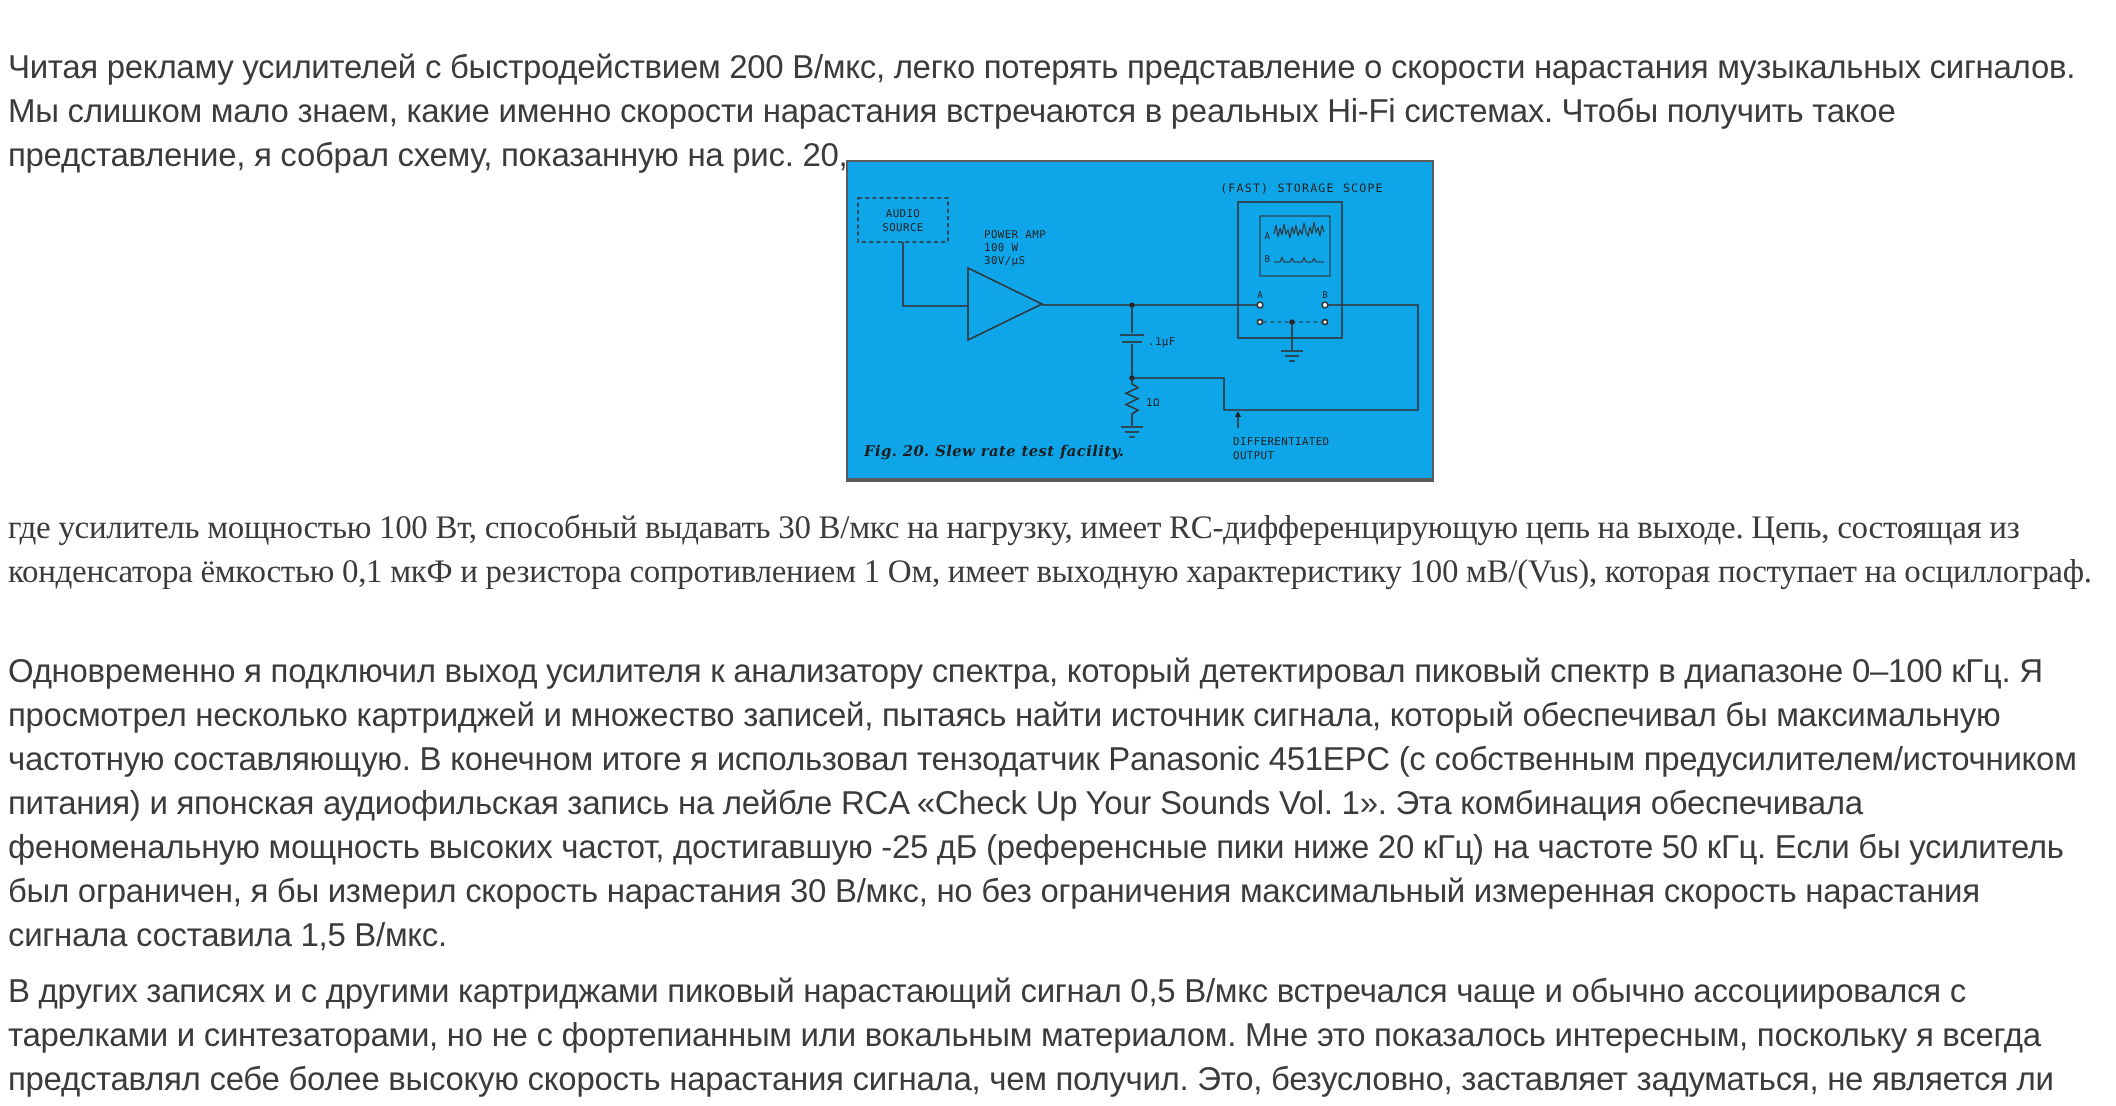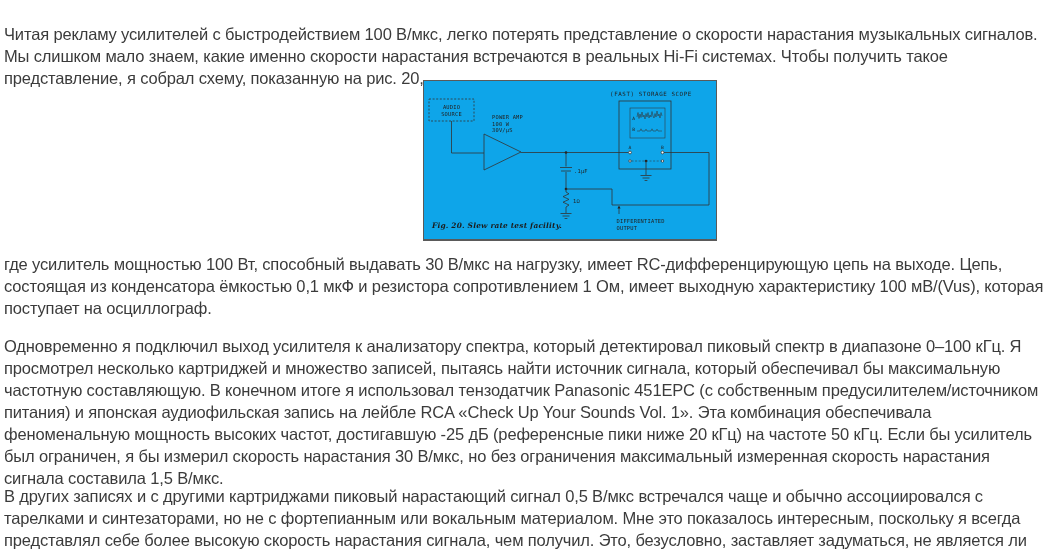--- a/index.html
+++ b/index.html
@@ -60,7 +60,7 @@
 </head>
 <body>
 
-<p id="p1" class="para">Читая рекламу усилителей с быстродействием 100 В/мкс, легко потерять представление о скорости нарастания музыкальных сигналов. Мы слишком мало знаем, какие именно скорости нарастания встречаются в реальных Hi-Fi системах. Чтобы получить такое представление, я собрал схему, показанную на рис. 20,</p>
+<p id="p1" class="para">Читая рекламу усилителей с быстродействием 200 В/мкс, легко потерять представление о скорости нарастания музыкальных сигналов. Мы слишком мало знаем, какие именно скорости нарастания встречаются в реальных Hi-Fi системах. Чтобы получить такое представление, я собрал схему, показанную на рис. 20,</p>
 
 <figure class="figure-box">
   <svg width="292" height="158" viewBox="0 0 292 158">

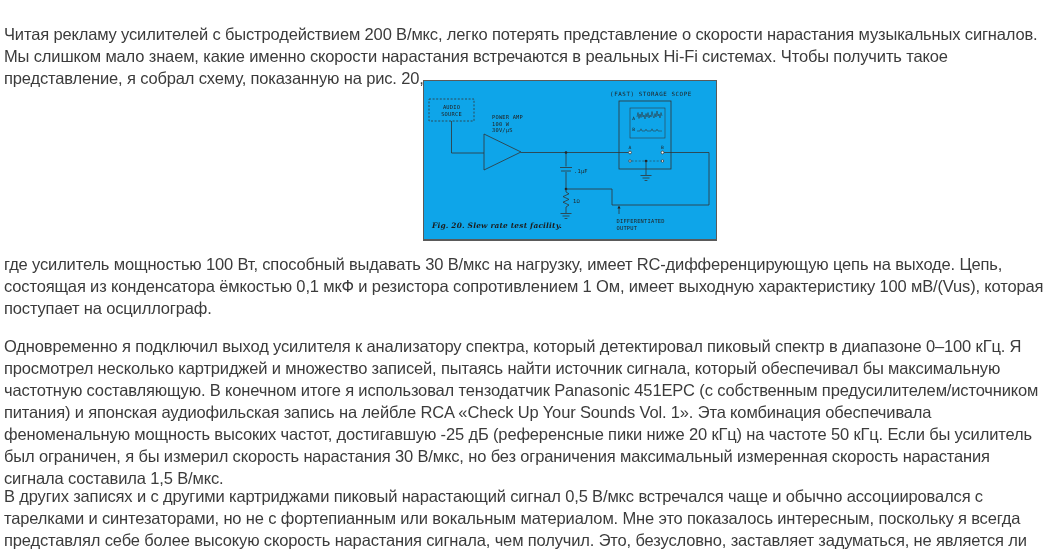--- a/index.html
+++ b/index.html
@@ -20,7 +20,7 @@
     color: #3b3b3b;
   }
   #p1 { top: 6px; }
-  #p2 { top: 236px; }
+  #p2 { top: 236px; font-family: Liberation Serif, serif; }
   #p3 { top: 318px; }
   #p4 { top: 468px; }
 

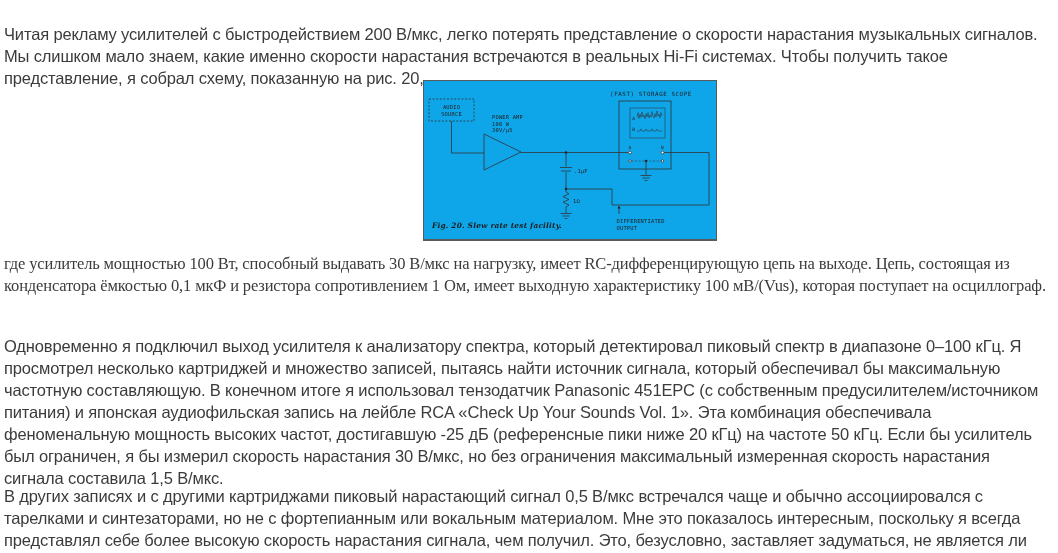--- a/index.html
+++ b/index.html
@@ -21,7 +21,7 @@
   }
   #p1 { top: 6px; }
   #p2 { top: 236px; font-family: Liberation Serif, serif; }
-  #p3 { top: 318px; }
+  #p3 { top: 308px; }
   #p4 { top: 468px; }
 
   .figure-box {

